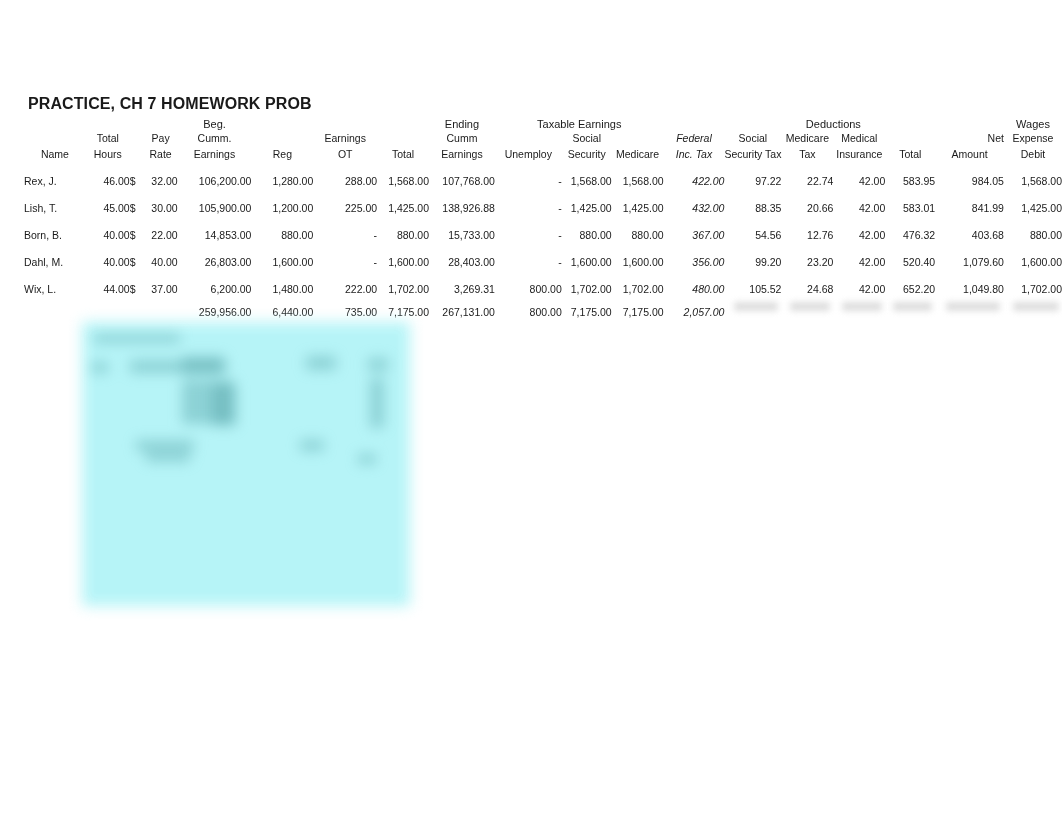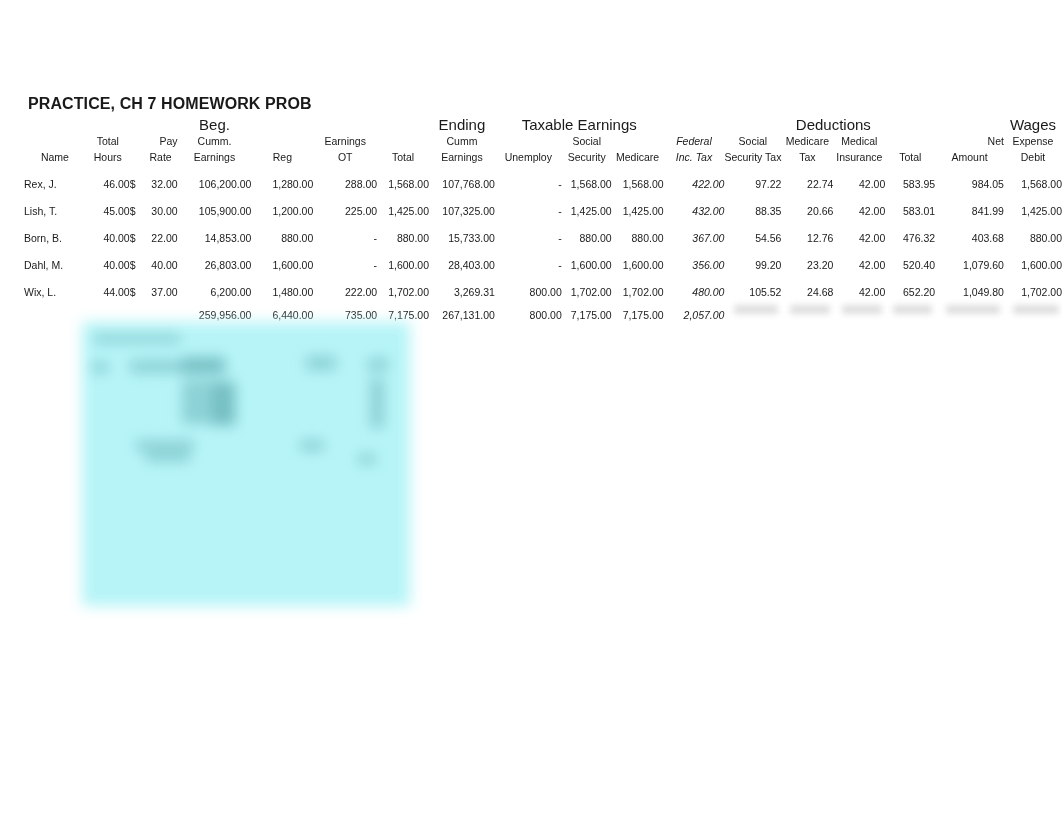--- a/index.html
+++ b/index.html
@@ -46,7 +46,7 @@
   .grp-row td {
     height: 14px;
     text-align: center;
-    font-size: 15px;
+    font-size: 11px;
   }
   
   .hdr-row td {

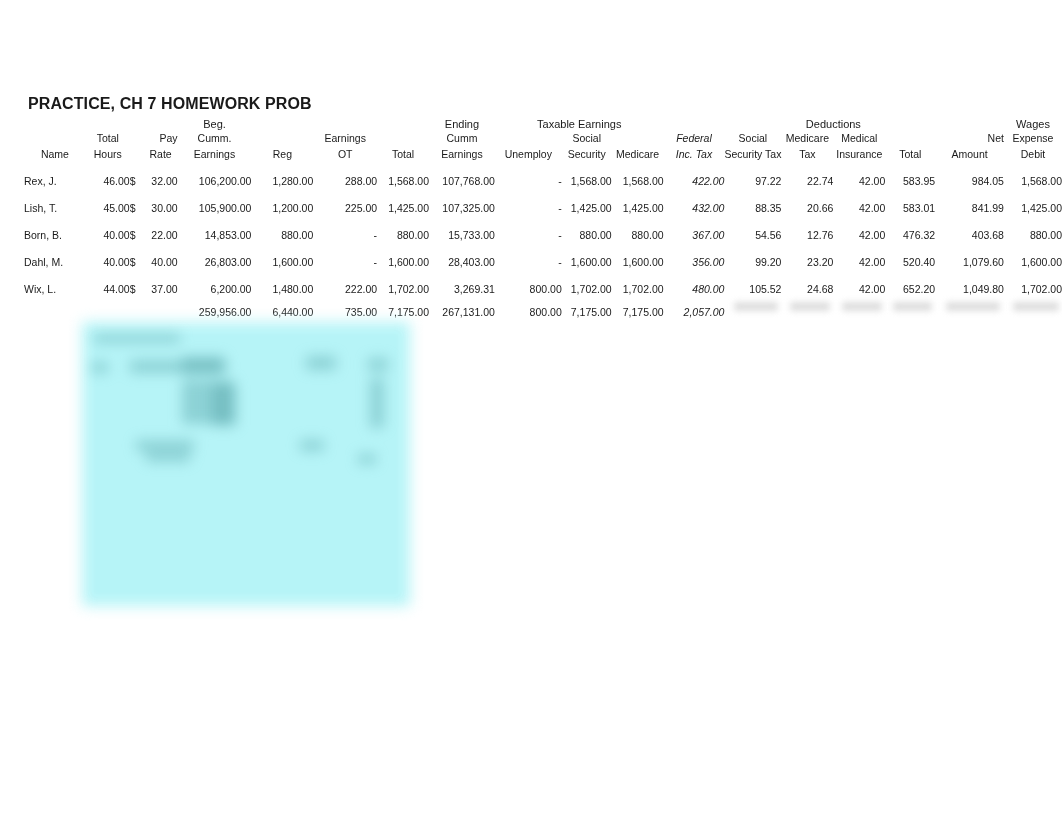--- a/index.html
+++ b/index.html
@@ -190,7 +190,7 @@
     <td class="c-name"></td>
     <td class="c-hours" style="text-align:center;">Total</td>
     <td class="c-cur"></td>
-    <td class="c-rate" style="text-align:right;">Pay</td>
+    <td class="c-rate" style="text-align:center;">Pay</td>
     <td class="c-num w-begcum" style="text-align:center;">Cumm.</td>
     <td class="c-num w-reg" style="text-align:center;"></td>
     <td class="c-num w-ot" style="text-align:center;">Earnings</td>

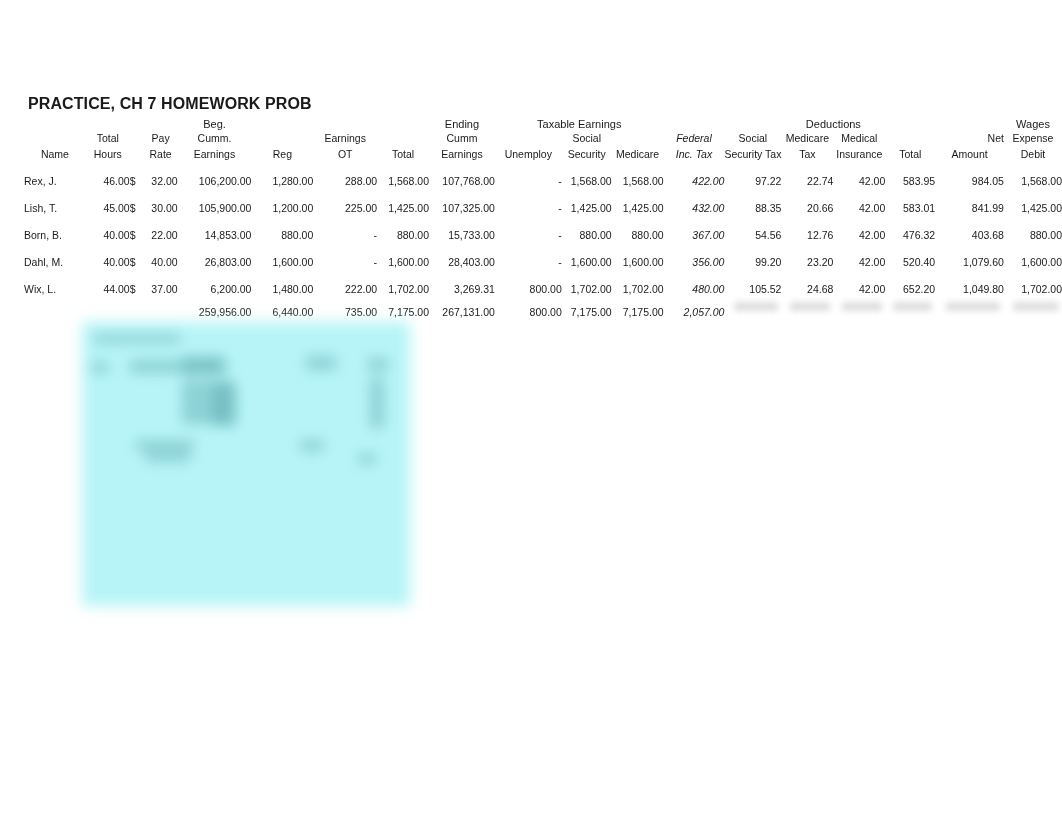--- a/index.html
+++ b/index.html
@@ -262,7 +262,7 @@
         <td class="c-num w-reg">1,200.00</td>
         <td class="c-num w-ot">225.00</td>
         <td class="c-num w-tot">1,425.00</td>
-        <td class="c-num w-endcum">107,325.00</td>
+        <td class="c-num w-endcum">138,926.88</td>
         <td class="c-num w-unemp">-</td>
         <td class="c-num w-ss">1,425.00</td>
         <td class="c-num w-medi">1,425.00</td>

